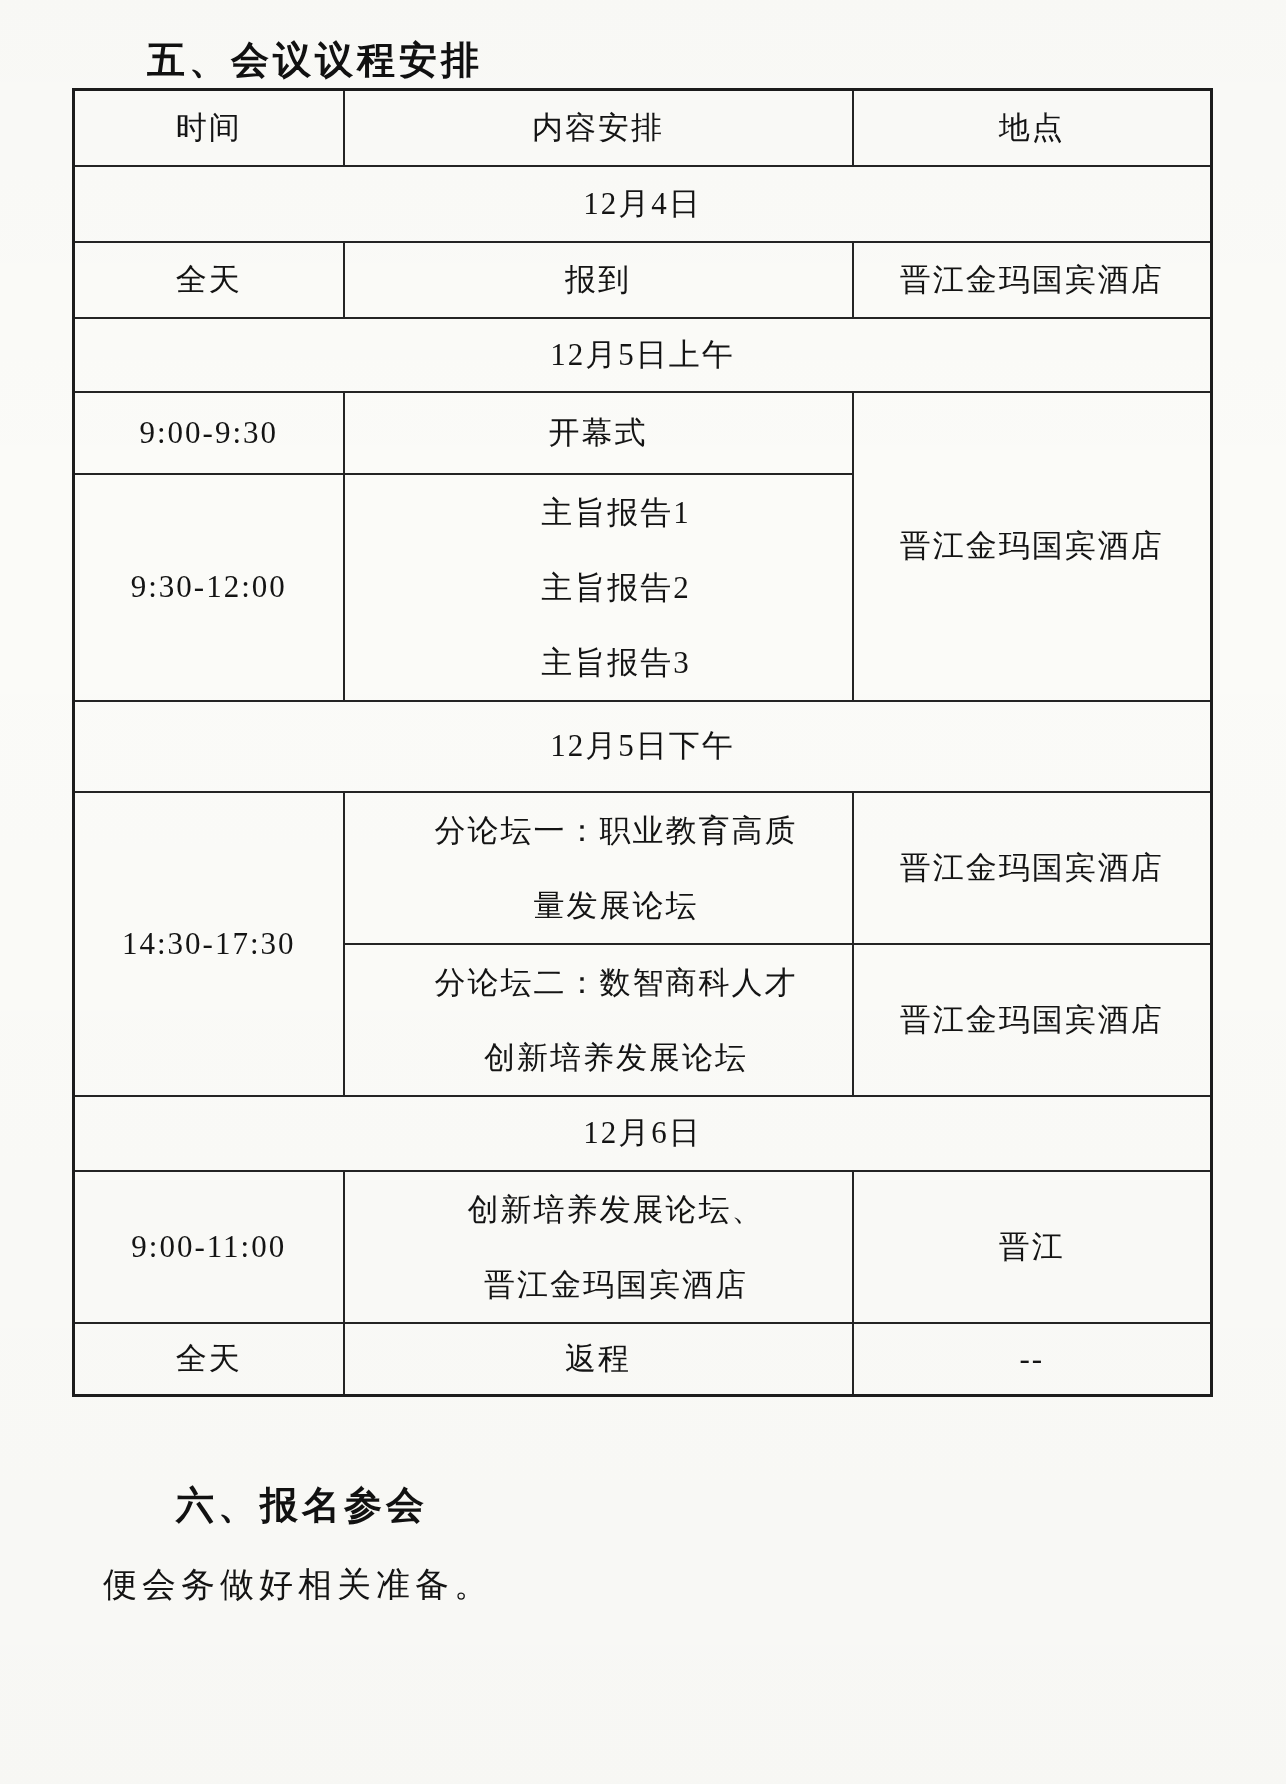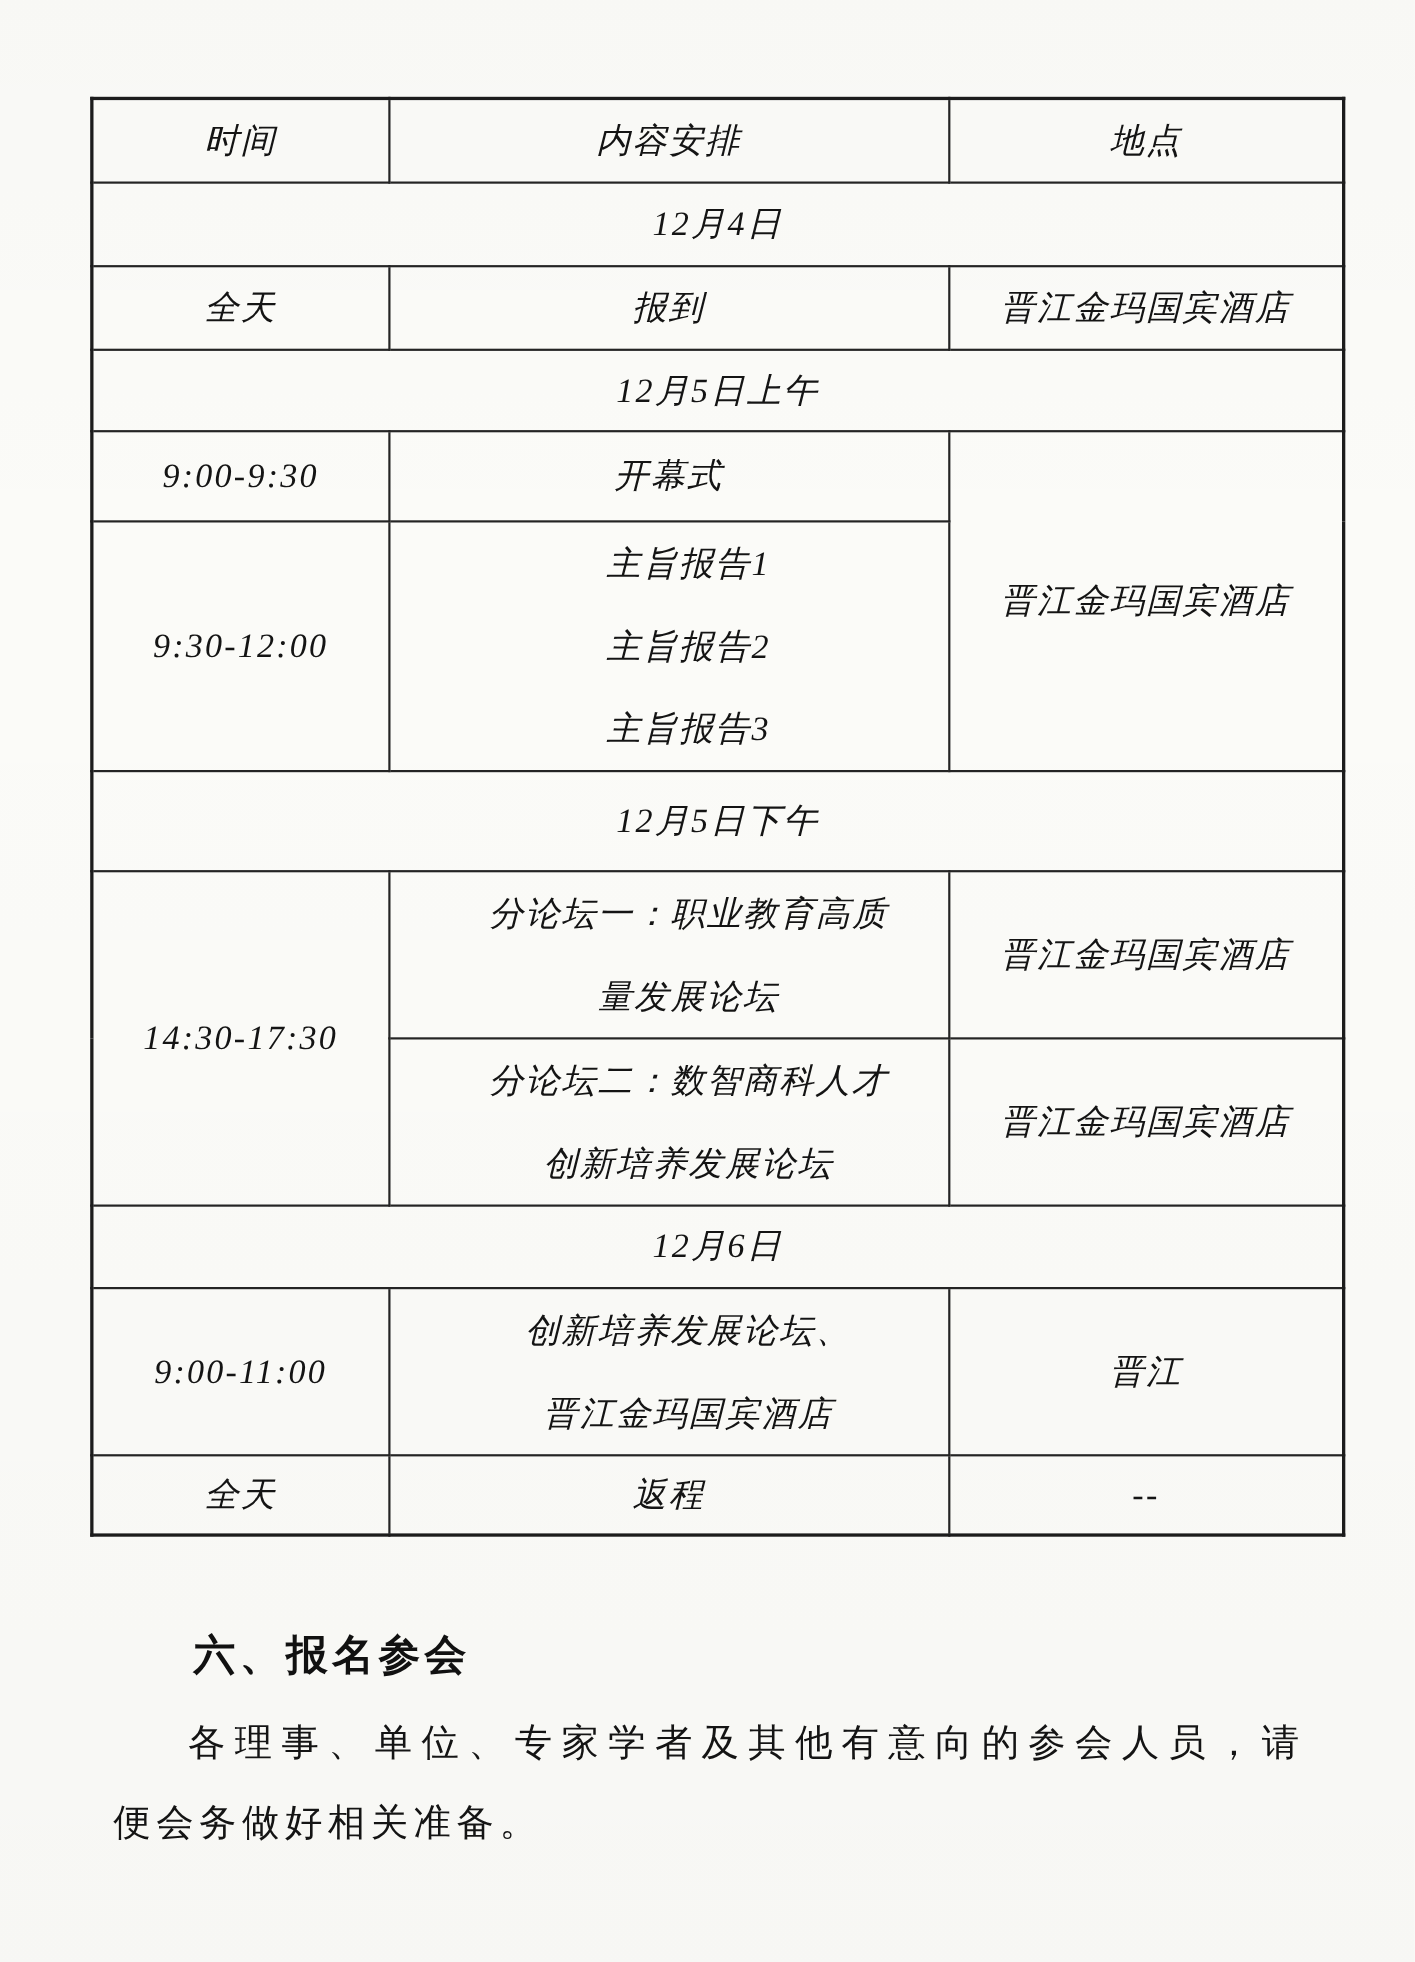--- a/index.html
+++ b/index.html
@@ -101,6 +101,7 @@
 
 <div class="page">
 
+  <div id="title5" class="sec-title">五、会议议程安排</div>
 
   <table class="agenda">
     <colgroup>

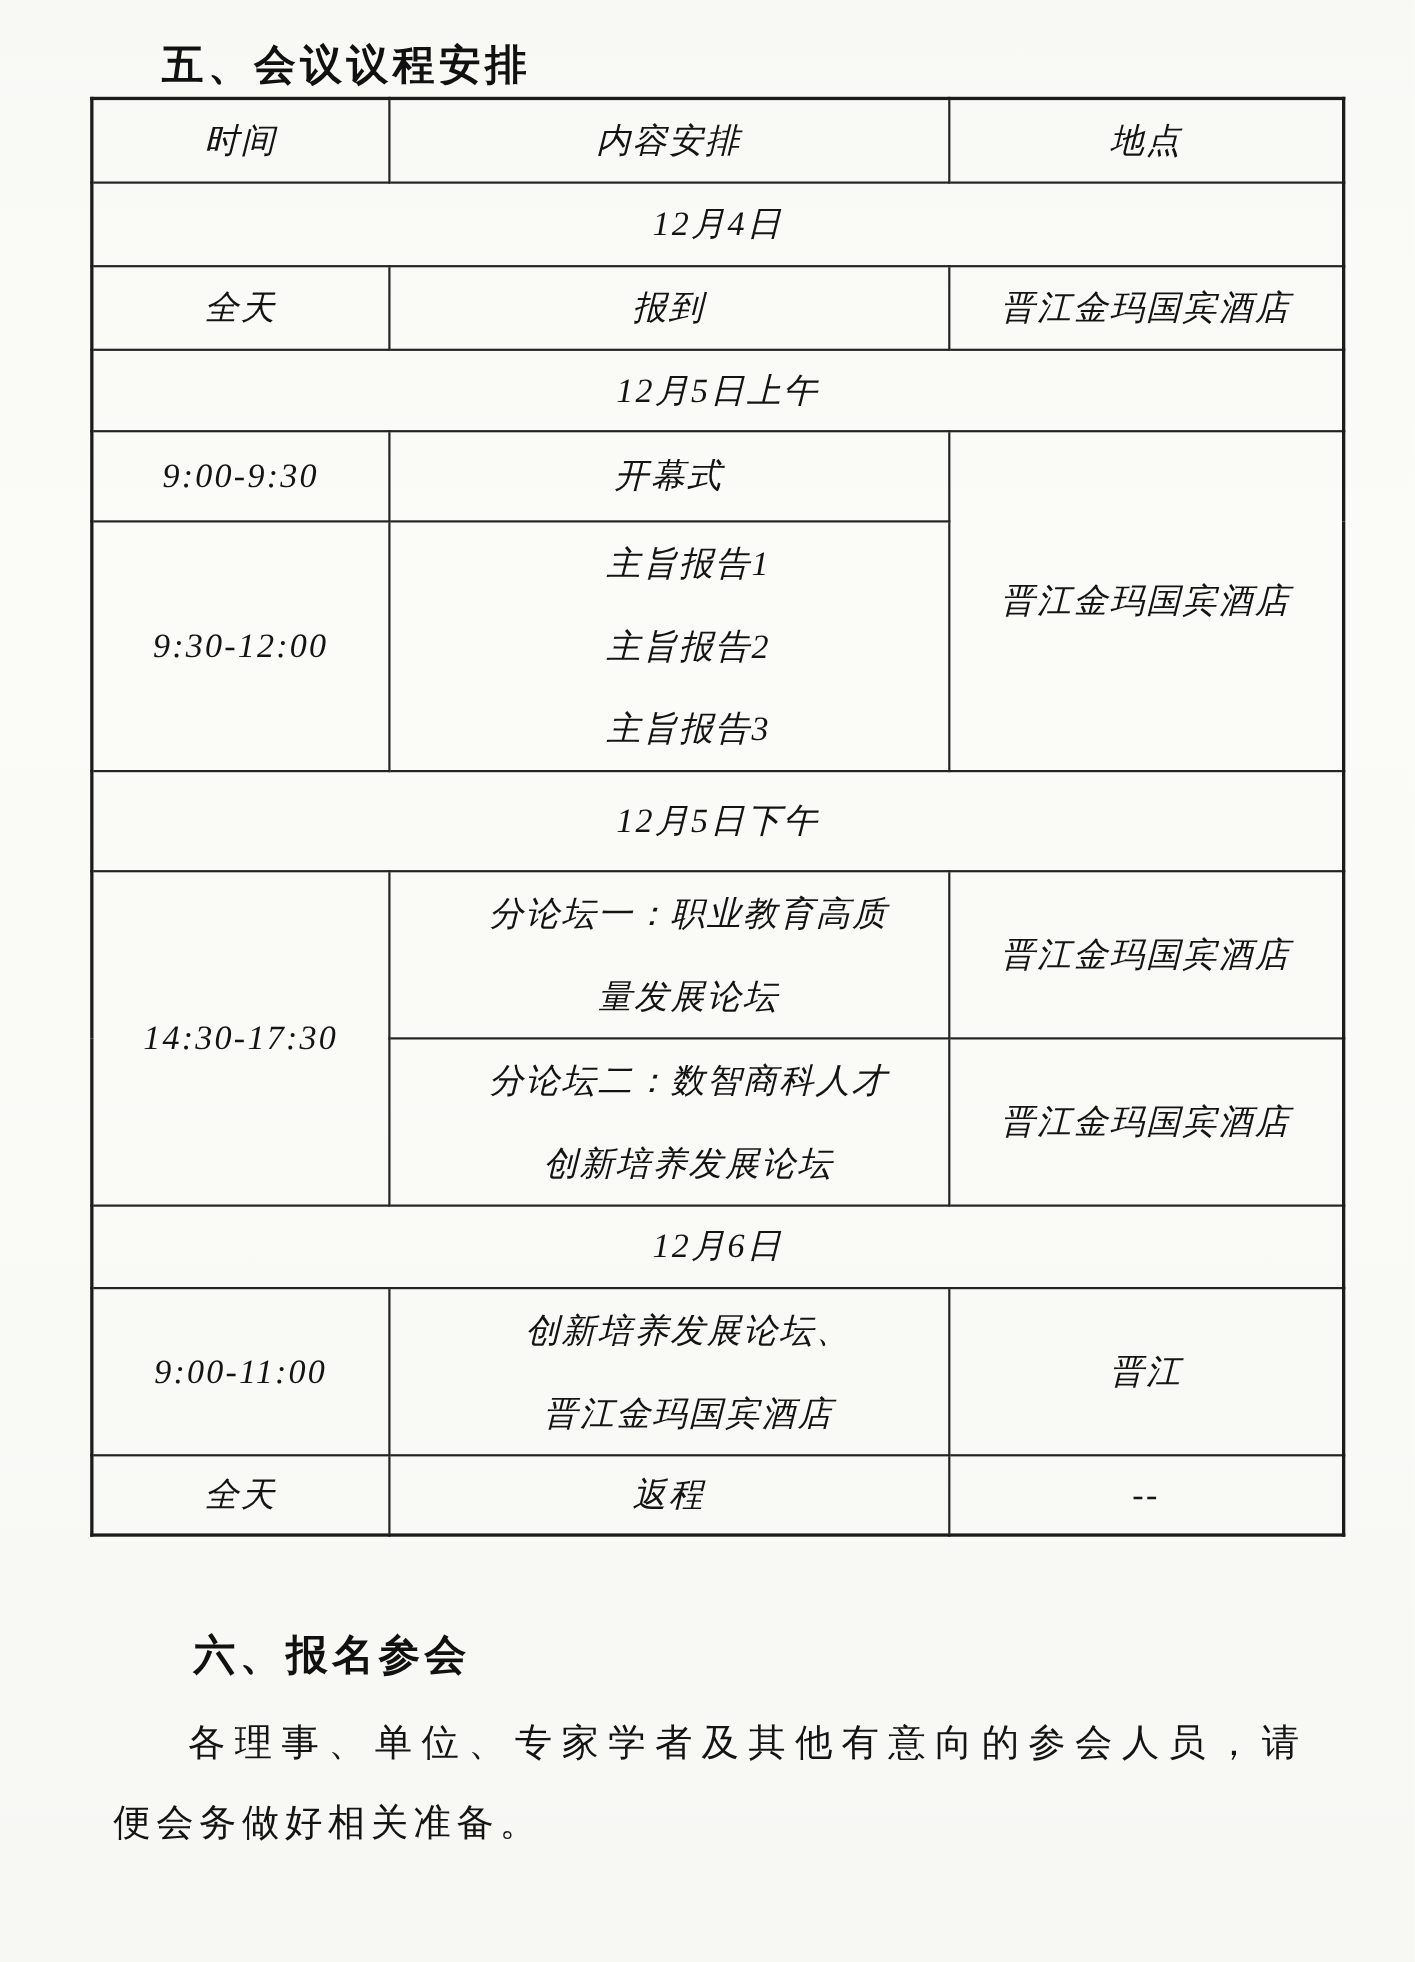--- a/index.html
+++ b/index.html
@@ -42,13 +42,12 @@
 
   table.agenda {
     position: absolute;
-    left: 82px;
+    left: 72px;
     top: 88px;
     width: 1138px;
     border-collapse: collapse;
     table-layout: fixed;
     border: 3px solid #1c1c1c;
-    font-style: italic;
   }
   table.agenda td {
     border: 2px solid #242424;

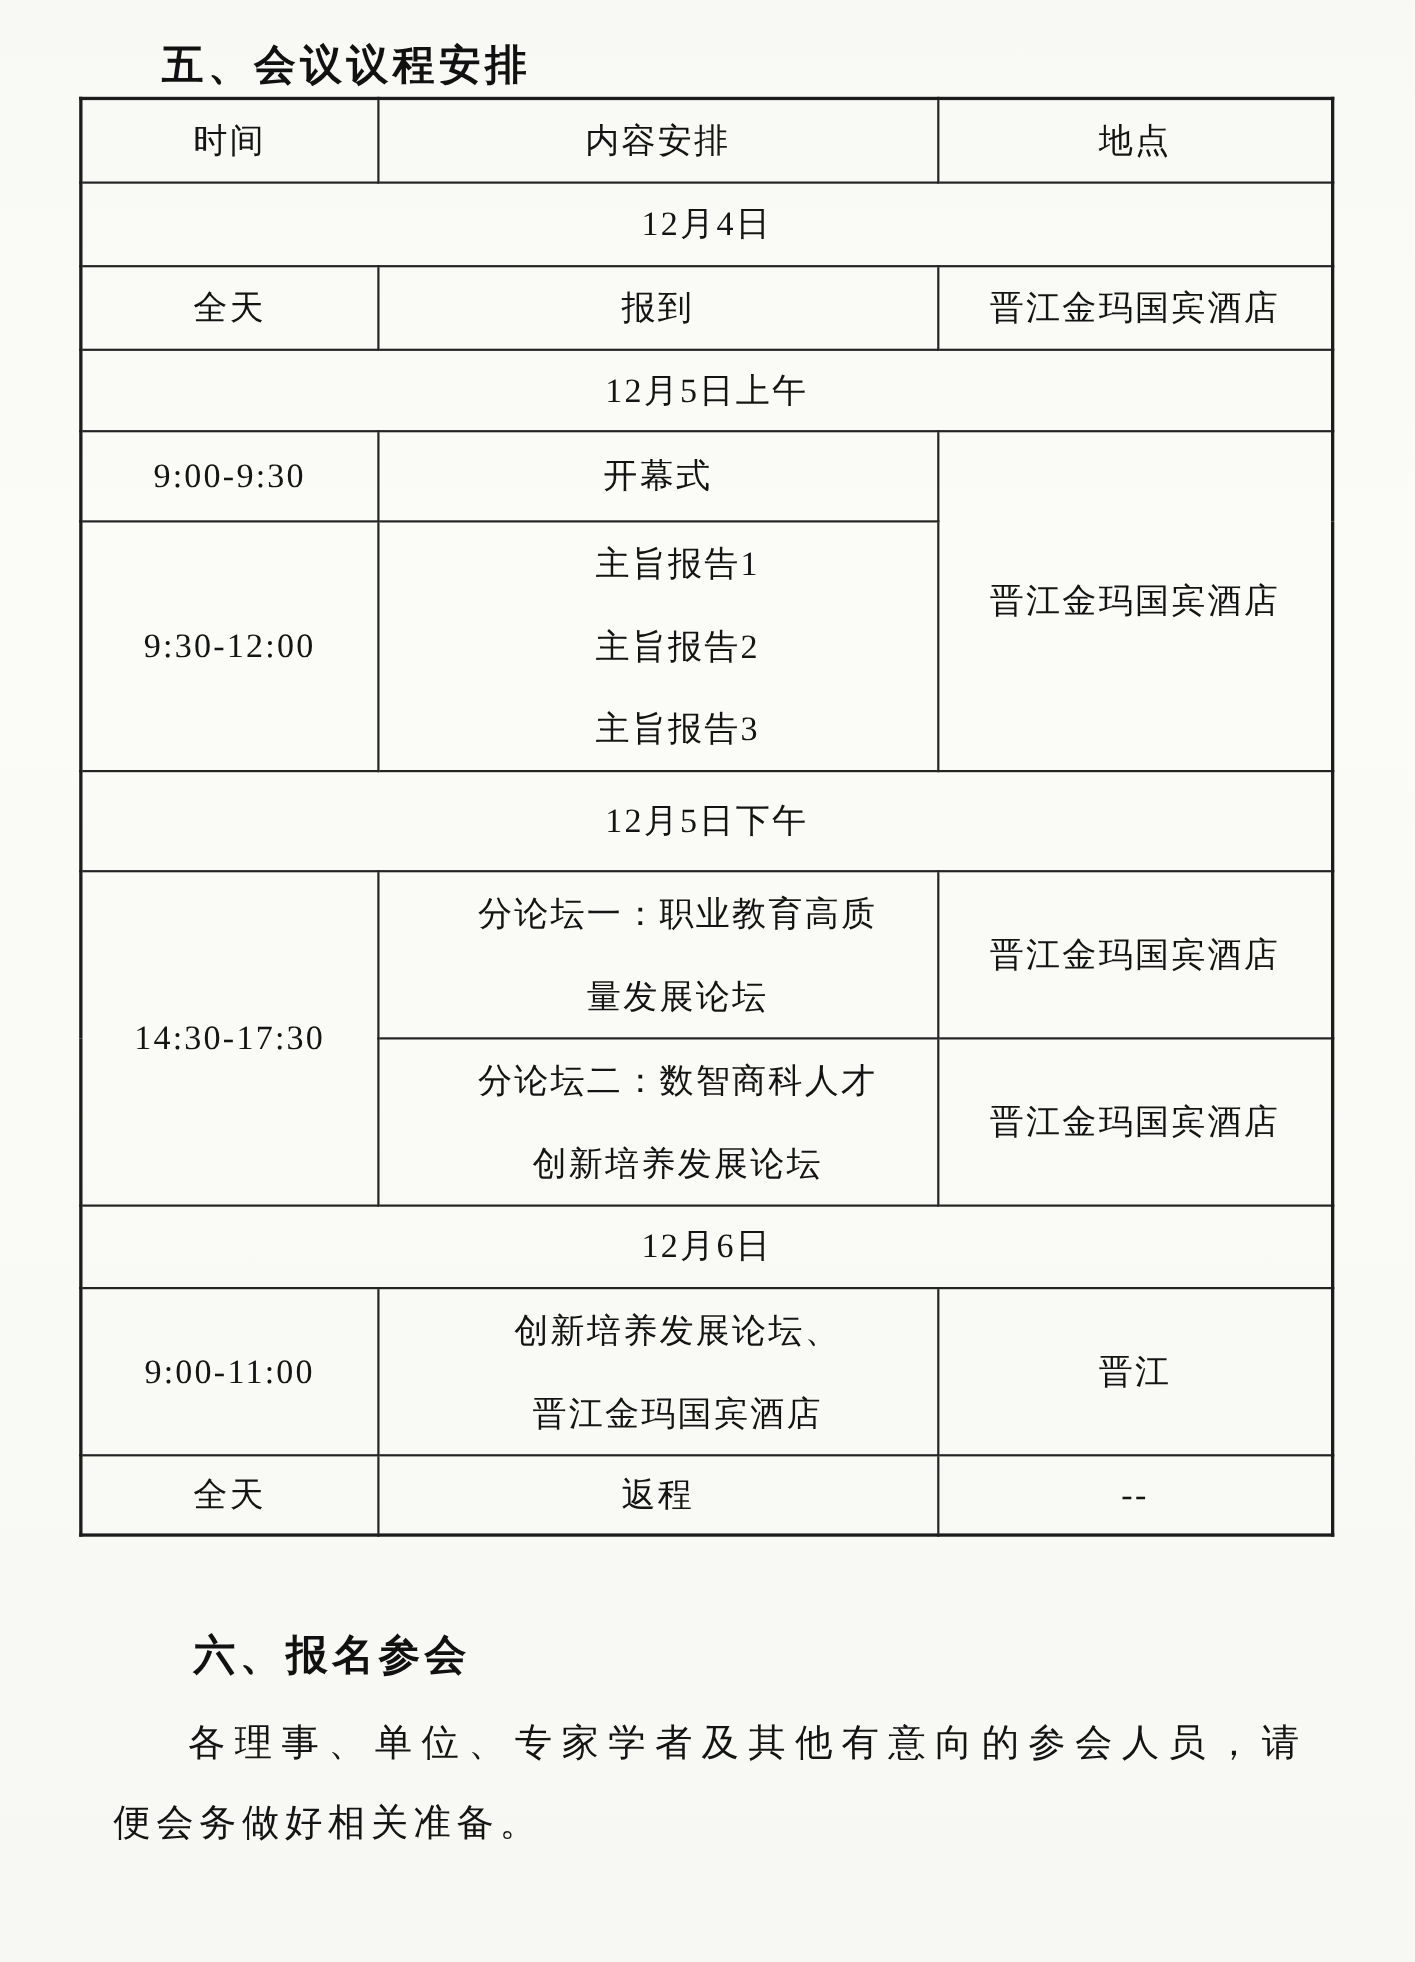--- a/index.html
+++ b/index.html
@@ -189,7 +189,6 @@
   <div id="title6" class="sec-title">六、报名参会</div>
 
   <div class="para">
-    <div class="para-line first">各理事、单位、专家学者及其他有意向的参会人员，请</div>
     <div class="para-line last">便会务做好相关准备。</div>
   </div>
 

